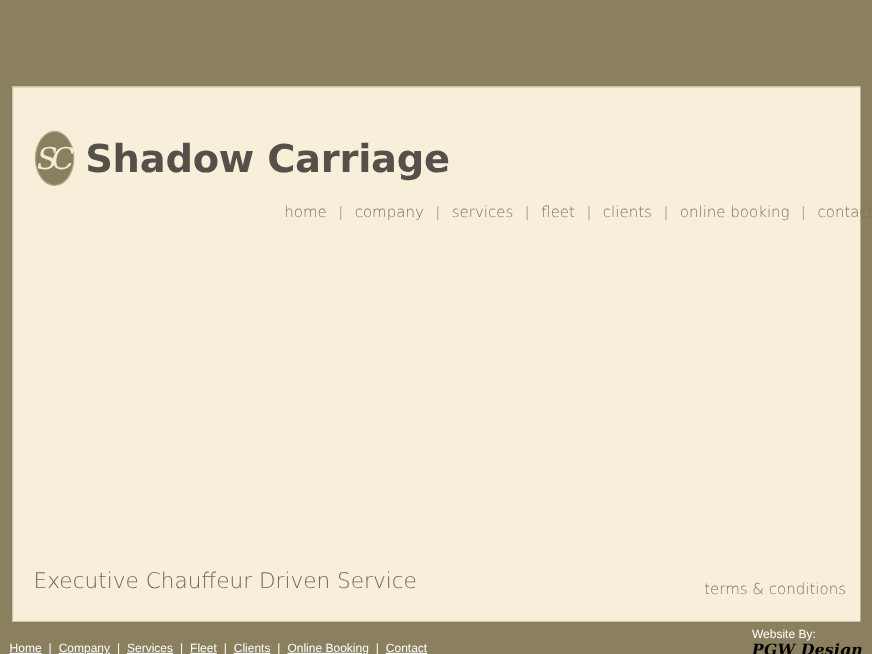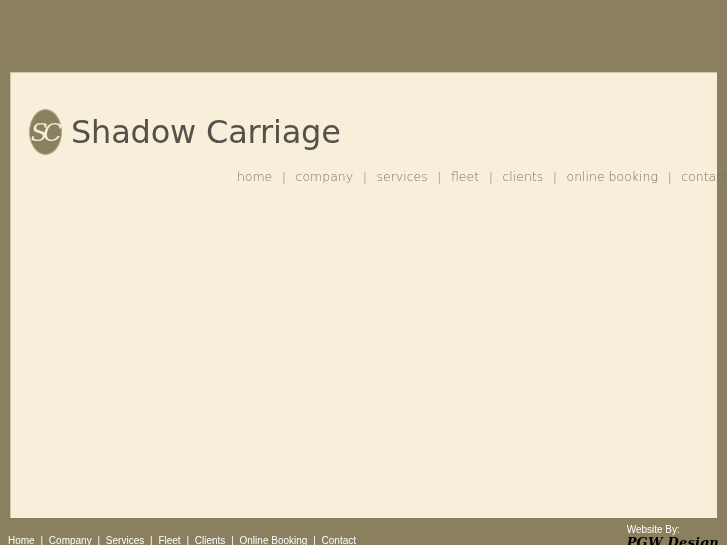--- a/index.html
+++ b/index.html
@@ -74,7 +74,7 @@
   }
   #logo-text {
     font-family: "DejaVu Sans", sans-serif;
-    font-weight: 400;
+    font-weight: 700;
     font-size: 32px;
     color: #55504a;
     letter-spacing: -0.2px;

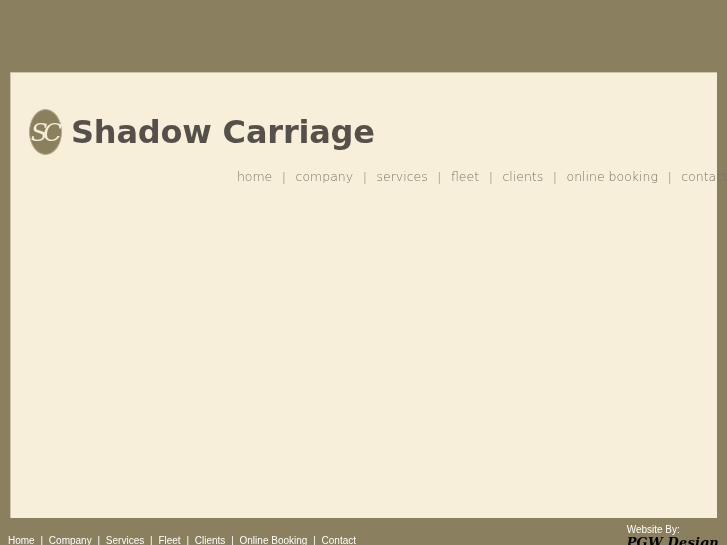--- a/index.html
+++ b/index.html
@@ -235,6 +235,10 @@
 
   <div id="content-area"></div>
 
+  <div id="tagline-row">
+    <div id="tagline">Executive Chauffeur Driven Service</div>
+    <a id="terms-link" href="#">terms &amp; conditions</a>
+  </div>
 
 </div>
 

